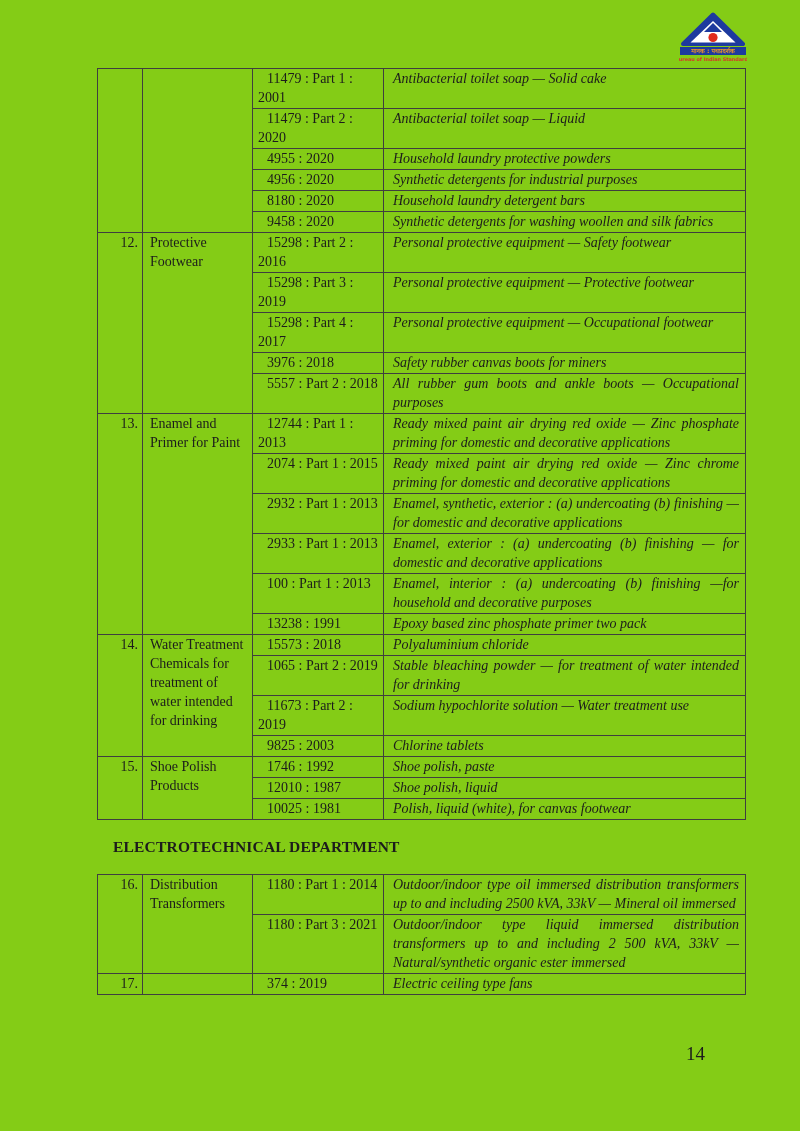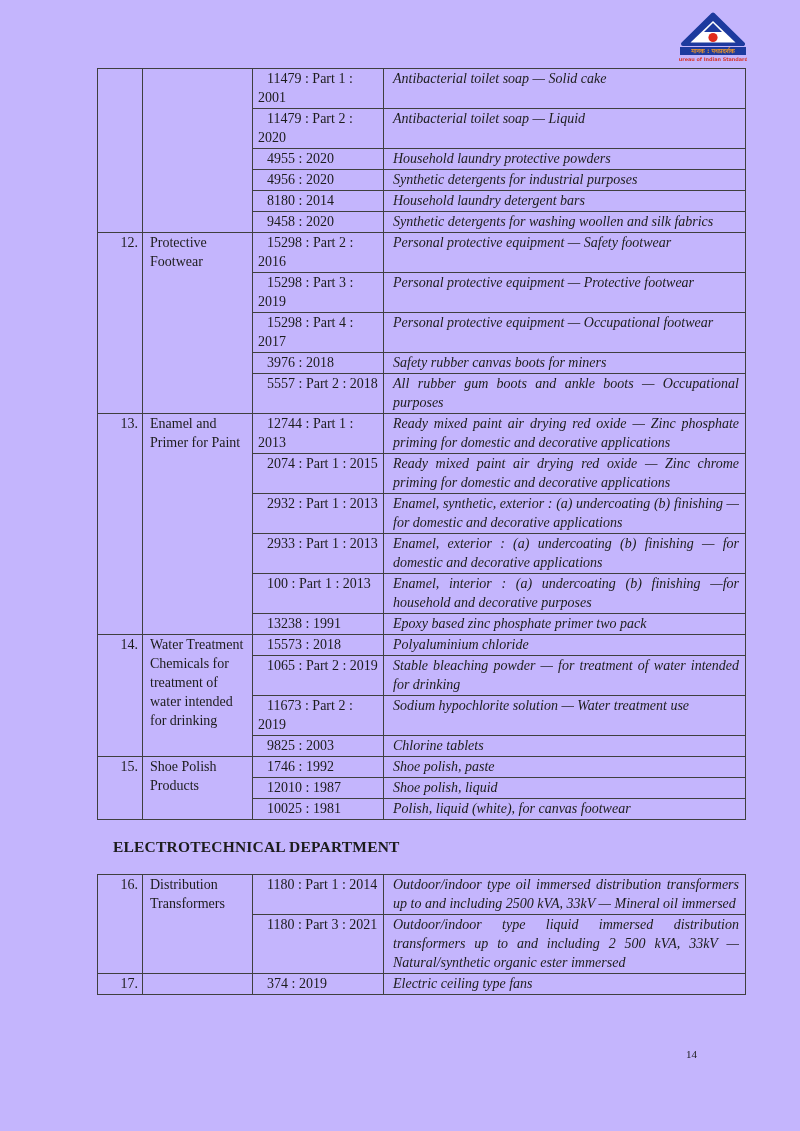--- a/index.html
+++ b/index.html
@@ -11,7 +11,7 @@
     color: #1c1c1c;
     overflow: hidden;
   }
-  .page { position: absolute; inset: 0; background: #c4b5fd; }
+  .page { position: absolute; inset: 0; background: #84cc16; }
 
   
   .logo { position: absolute; top: 12px; right: 53px; width: 68px; height: 50px; }

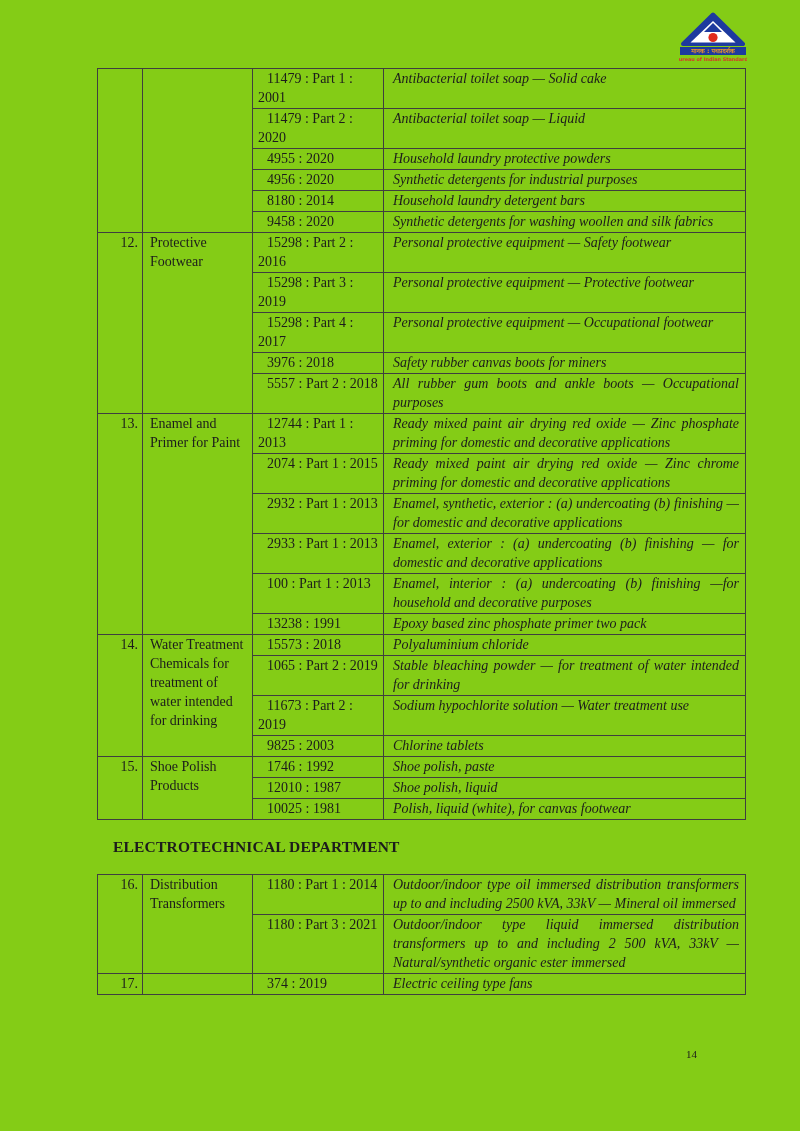--- a/index.html
+++ b/index.html
@@ -97,7 +97,7 @@
             <td class="col-desc">Synthetic detergents for industrial purposes</td>
           </tr>
           <tr>
-            <td class="col-code">8180 : 2014</td>
+            <td class="col-code">8180 : 2020</td>
             <td class="col-desc">Household laundry detergent bars</td>
           </tr>
           <tr>

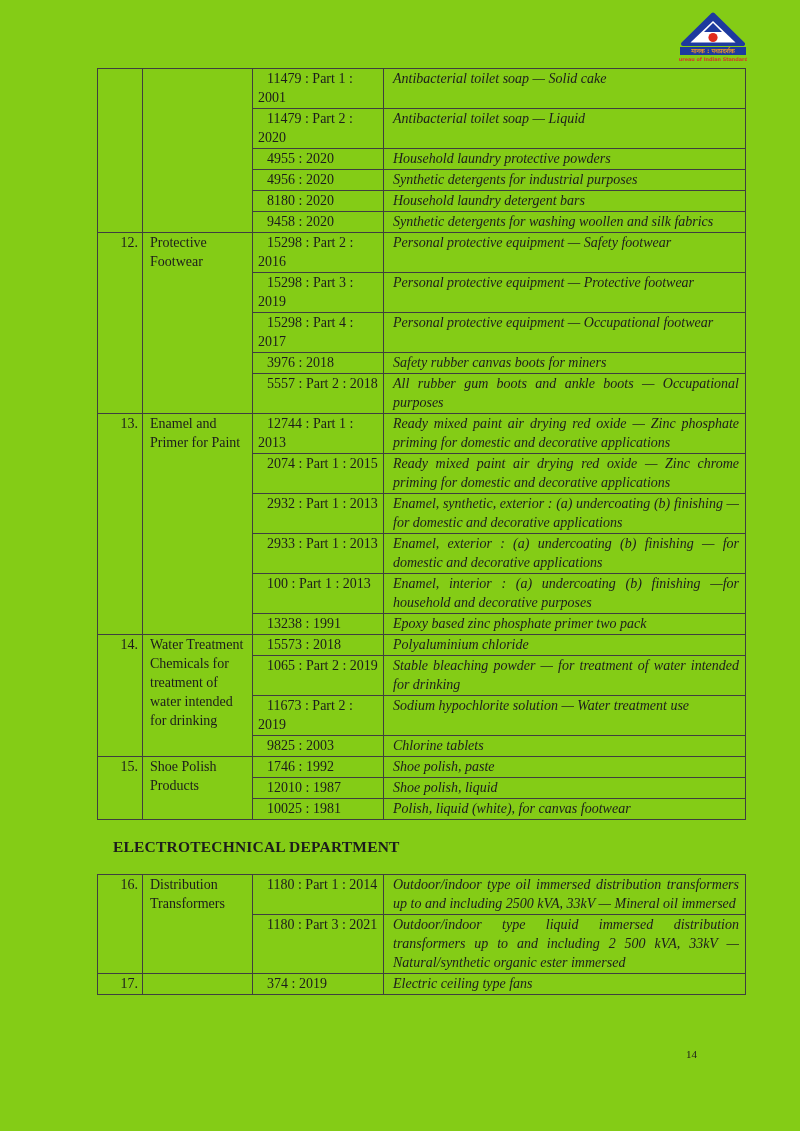--- a/index.html
+++ b/index.html
@@ -45,7 +45,7 @@
     position: absolute;
     top: 1046px;
     left: 686px;
-    font-size: 11px;
+    font-size: 19px;
     line-height: 16px;
   }
 </style>

